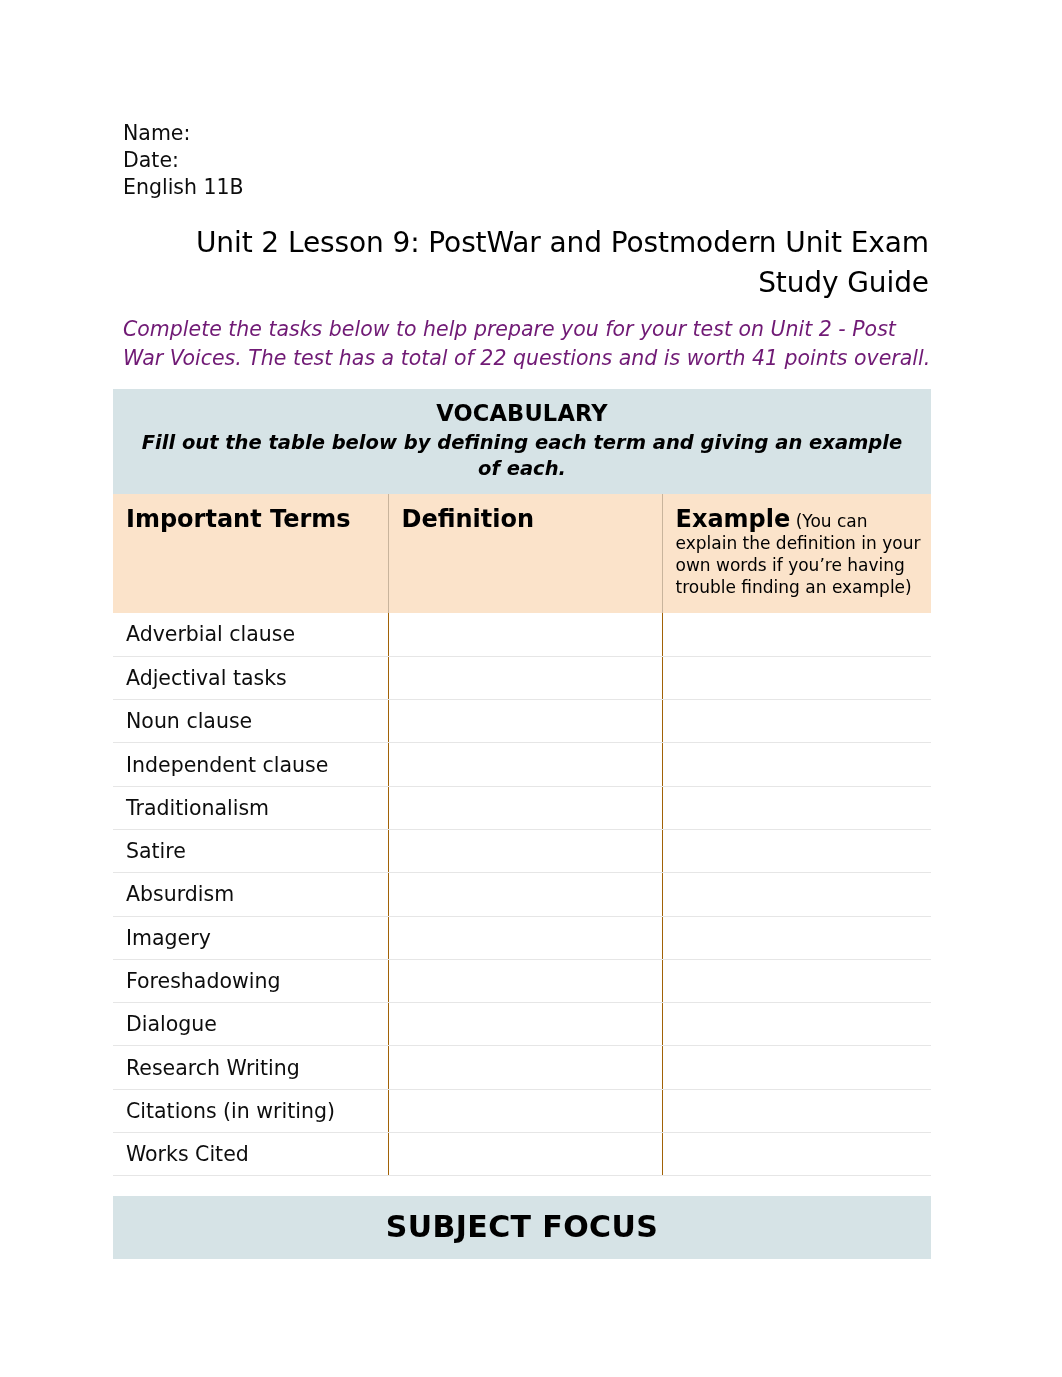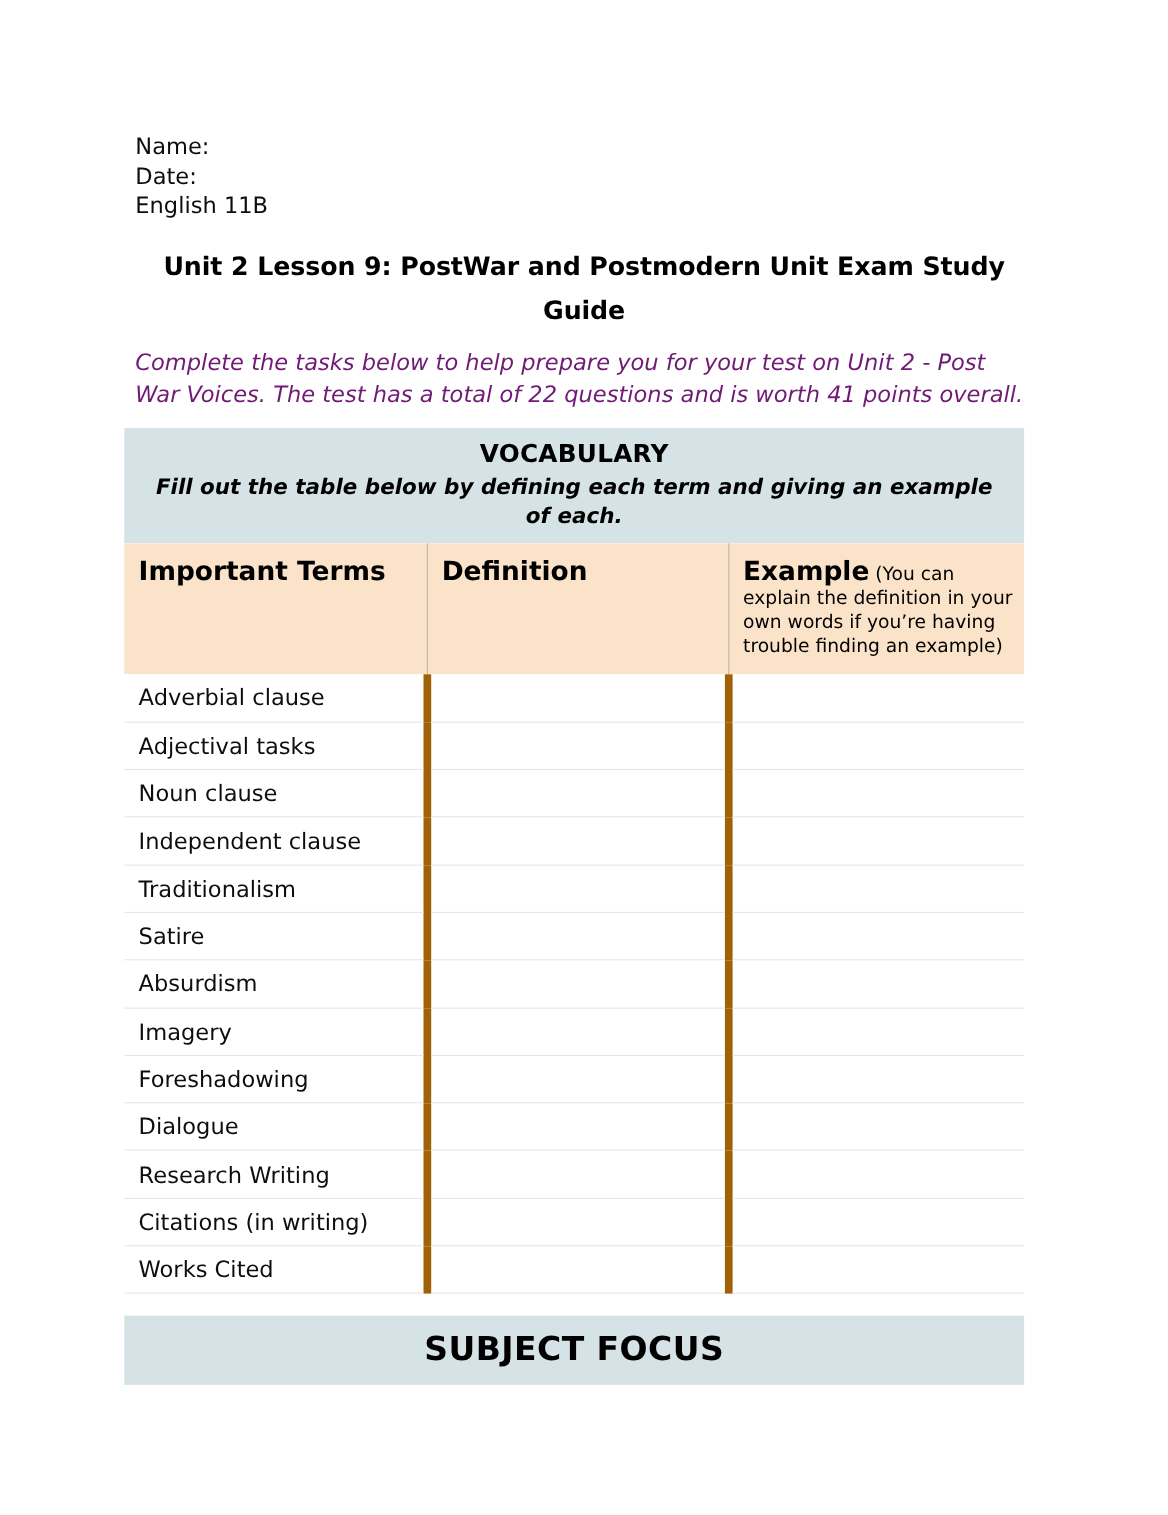--- a/index.html
+++ b/index.html
@@ -40,10 +40,10 @@
   
   .doc-title {
     margin-top: 22px;
-    font-size: 23px;
-    font-weight: bold;
+    font-size: 28px;
+    font-weight: normal;
     line-height: 40px;
-    text-align: center;
+    text-align: right;
     color: #000000;
     letter-spacing: -0.1px;
     padding: 0 10px;

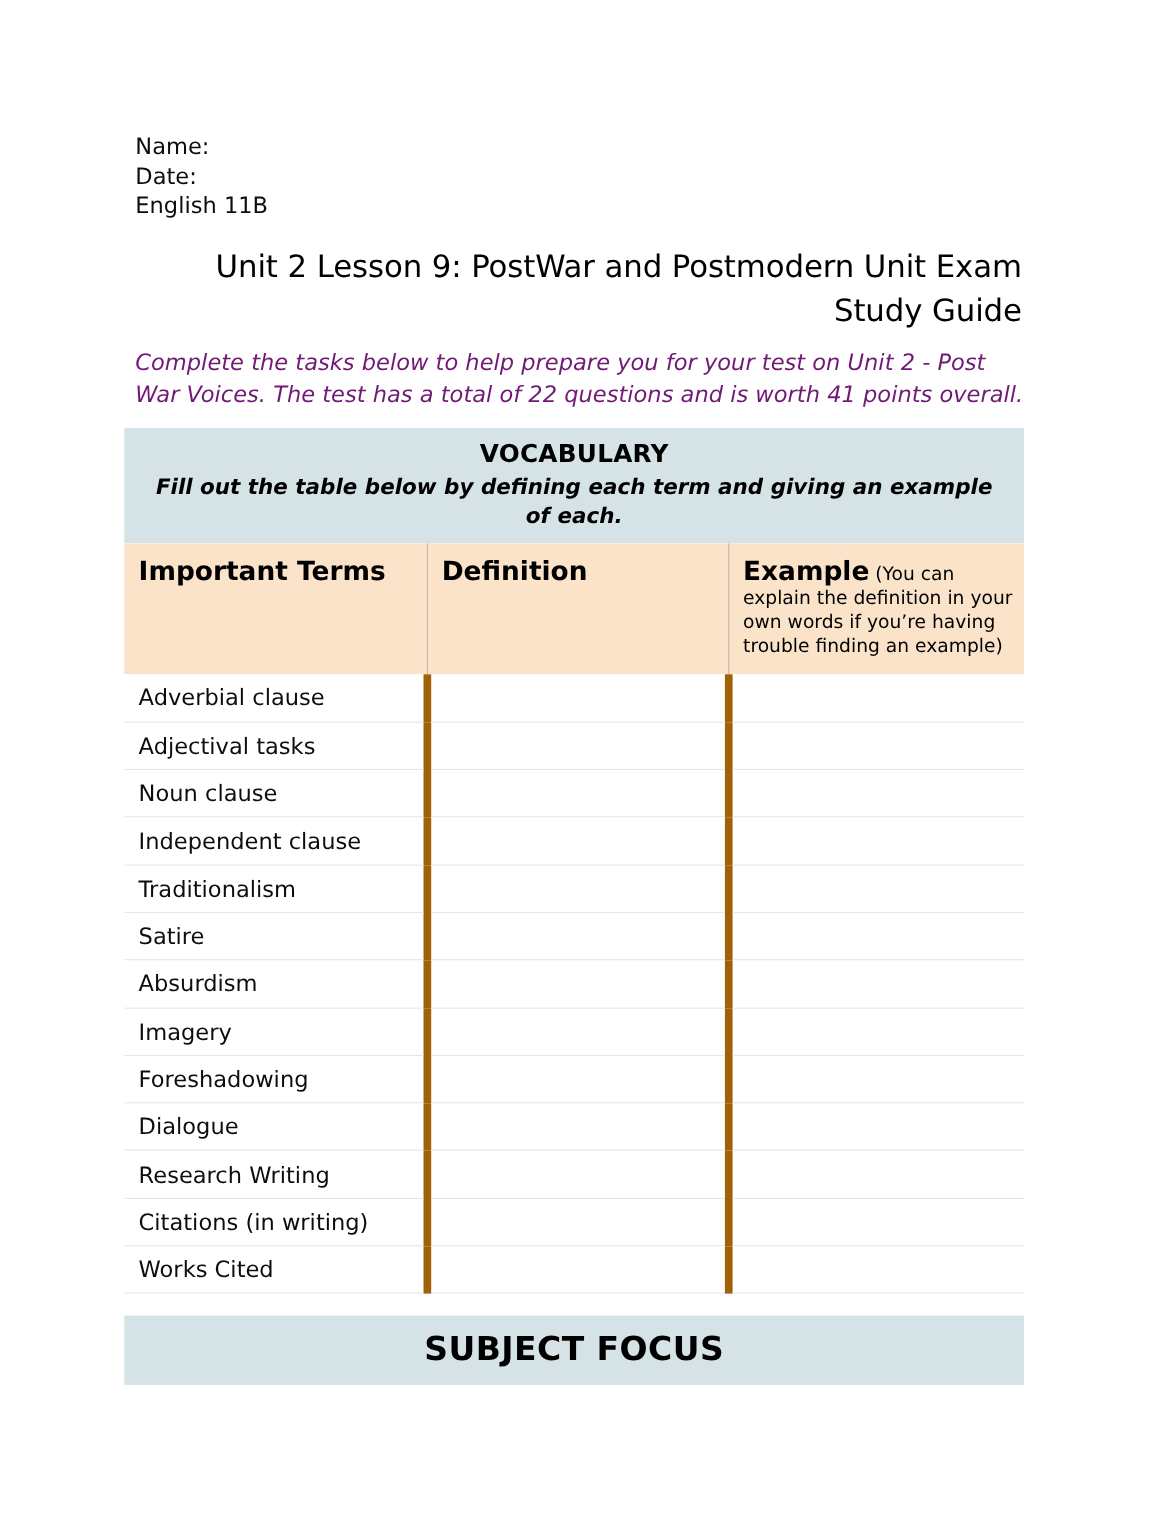--- a/index.html
+++ b/index.html
@@ -142,7 +142,7 @@
     line-height: 26px;
     color: #0d0d0d;
     border-bottom: 1px solid #e6e6e6;
-    border-right: 7px solid #a16207;
+    border-right: 1px solid #a16207;
     background: #ffffff;
   }
   .vocab-table td:last-child { border-right: none; }

